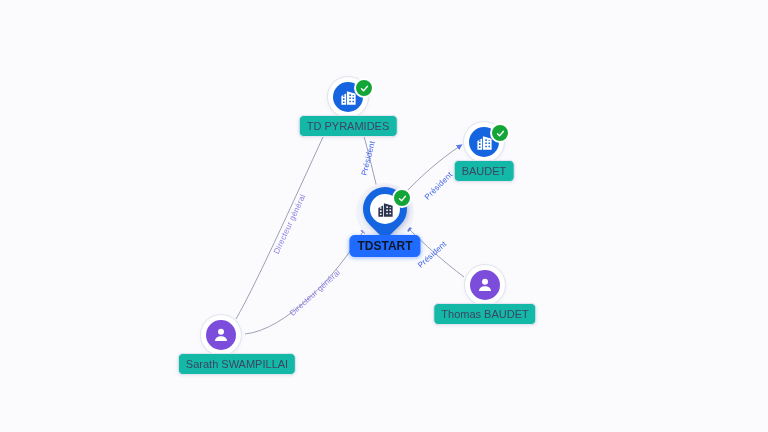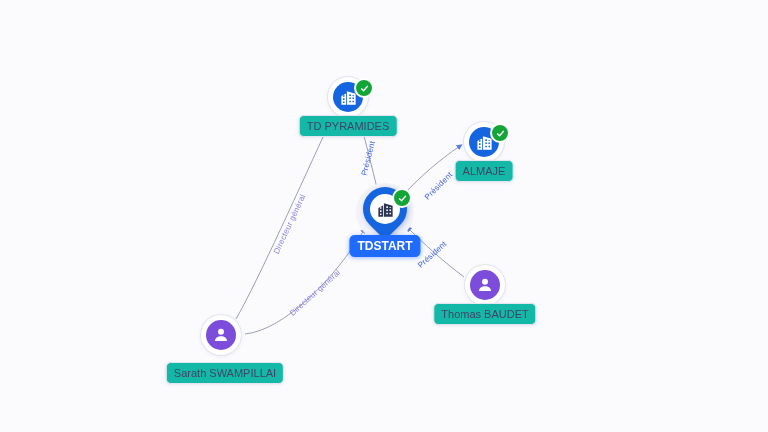--- a/index.html
+++ b/index.html
@@ -189,7 +189,7 @@
             <path d="M4 12.5 L9.5 18 L20 6" fill="none" stroke="#ffffff" stroke-width="3.4" stroke-linecap="round" stroke-linejoin="round"></path>
           </svg>
         </div>
-        <div class="node-label" style="left: 0px; top: 18px;">ALMAJE</div>
+        <div class="node-label" style="left: 0px; top: 18px;">BAUDET</div>
       </div>
       <div class="node" style="left: 385px; top: 213px;">
         <div class="node-halo" style="width: 58px; height: 58px; left: -29px; top: -30px; box-shadow: none; background: rgb(242, 243, 249);"></div>

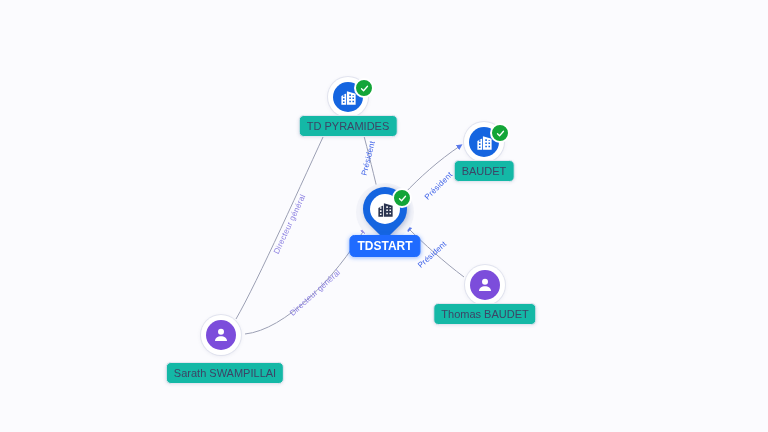--- a/index.html
+++ b/index.html
@@ -112,7 +112,7 @@
   .node-label.selected {
     background: #1f6bff;
     border-color: #1f6bff;
-    color: #ffffff;
+    color: #0f172a;
     font-weight: bold;
     font-size: 12px;
     box-shadow: 0 1px 4px rgba(31,107,255,0.45);

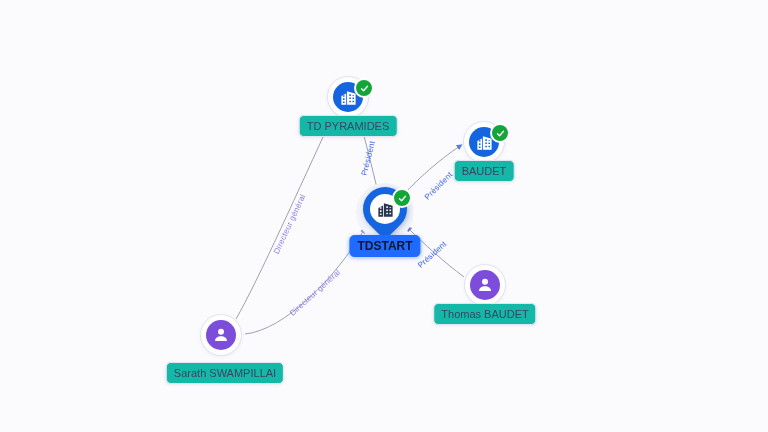--- a/index.html
+++ b/index.html
@@ -226,7 +226,7 @@
             <path fill="#ffffff" d="M4.8 19.2c0-3.4 3.2-5.6 7.2-5.6s7.2 2.2 7.2 5.6z"></path>
           </svg>
         </div>
-        <div class="node-label" style="left: 4px; top: 18px; margin-top: 9px;">Sarath SWAMPILLAI</div>
+        <div class="node-label" style="left: 16px; top: 18px;">Sarath SWAMPILLAI</div>
       </div>
     </div>
 

